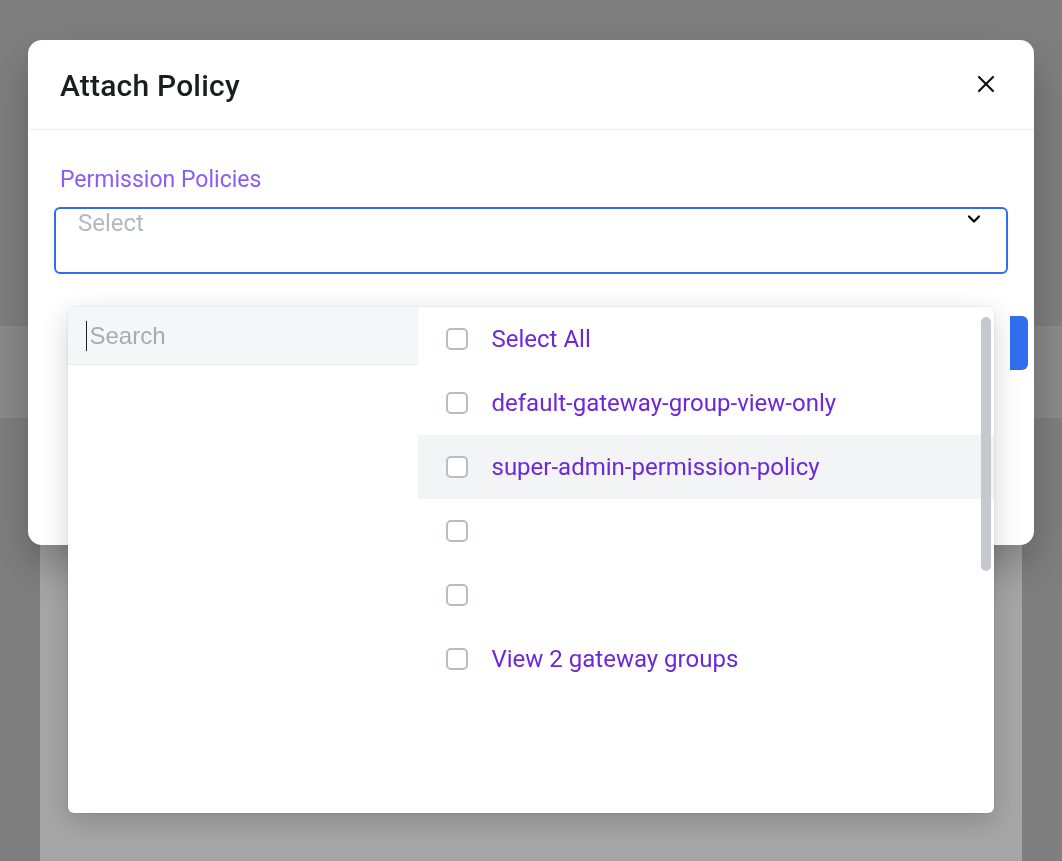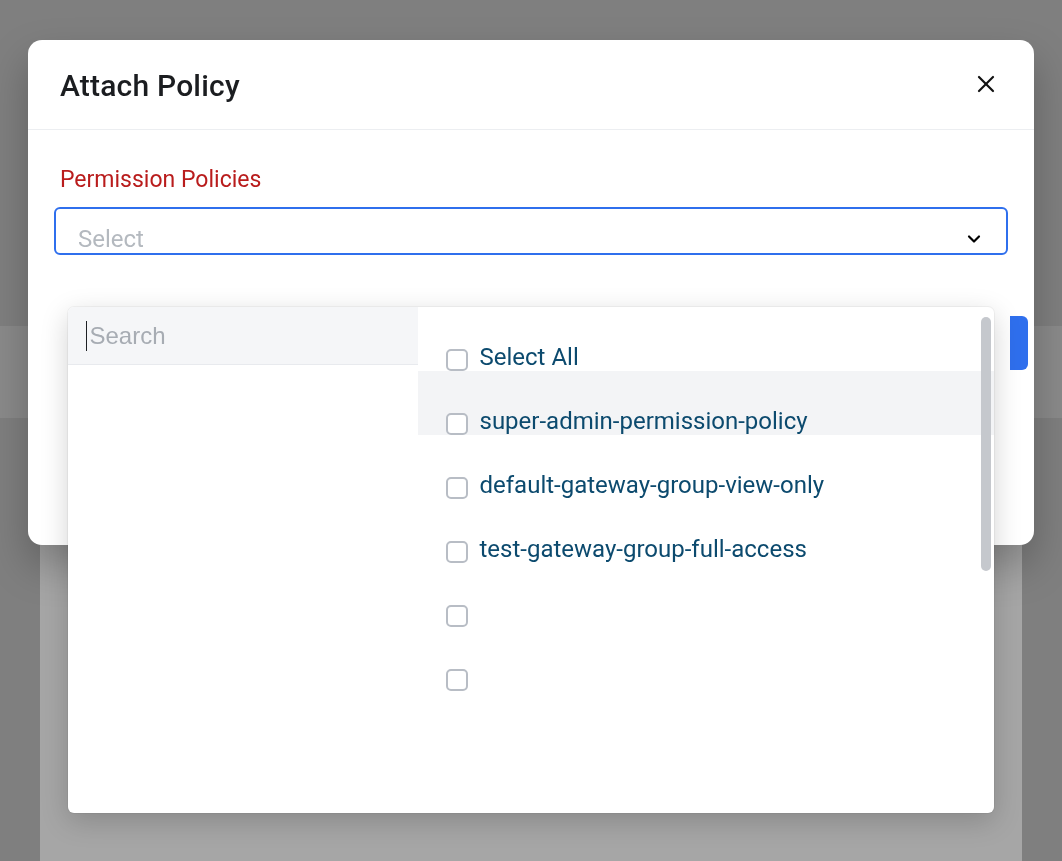--- a/index.html
+++ b/index.html
@@ -66,7 +66,7 @@
   }
   .field-label {
     font-size: 23px;
-    color: #b91c1c;
+    color: #8b5cf6;
     font-weight: 400;
     margin: 6px 0 14px 6px;
   }

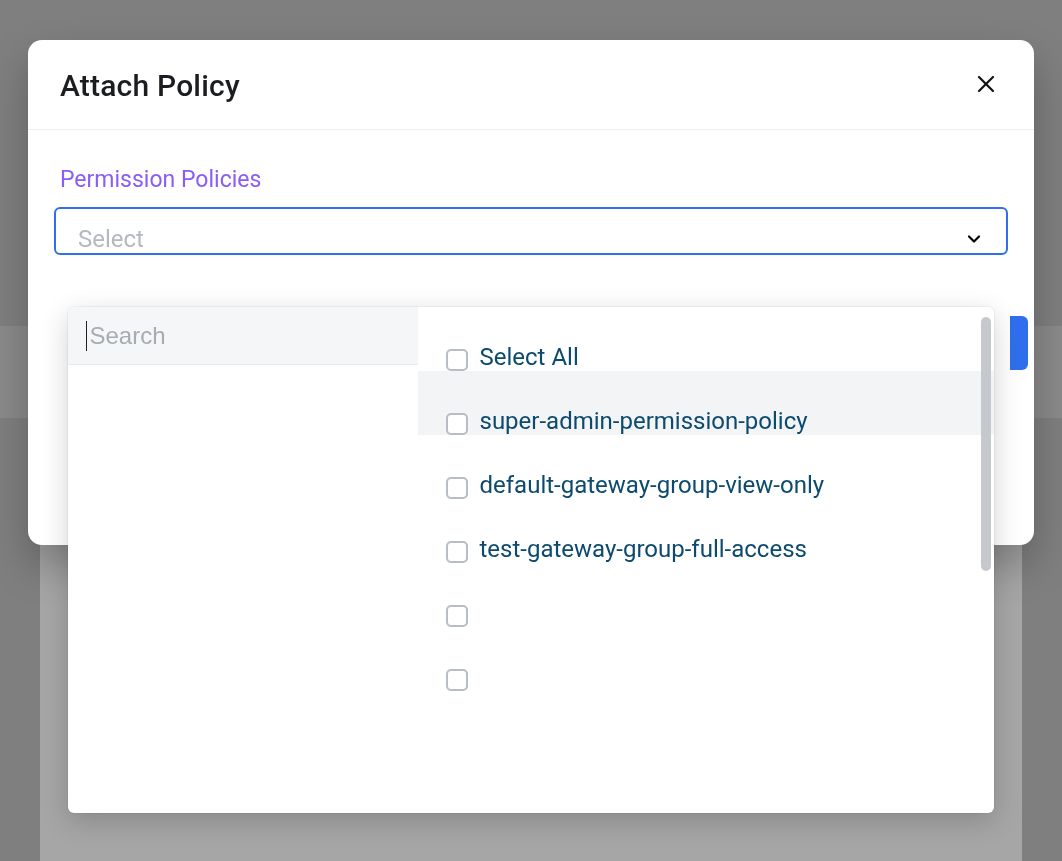--- a/index.html
+++ b/index.html
@@ -73,9 +73,9 @@
   .select-box {
     border: 2px solid #2f6fed;
     border-radius: 6px;
-    height: 48px;
-    display: flex;
-    align-items: flex-end;
+    height: 67px;
+    display: flex;
+    align-items: flex-start;
     justify-content: space-between;
     padding: 0 22px;
     cursor: pointer;

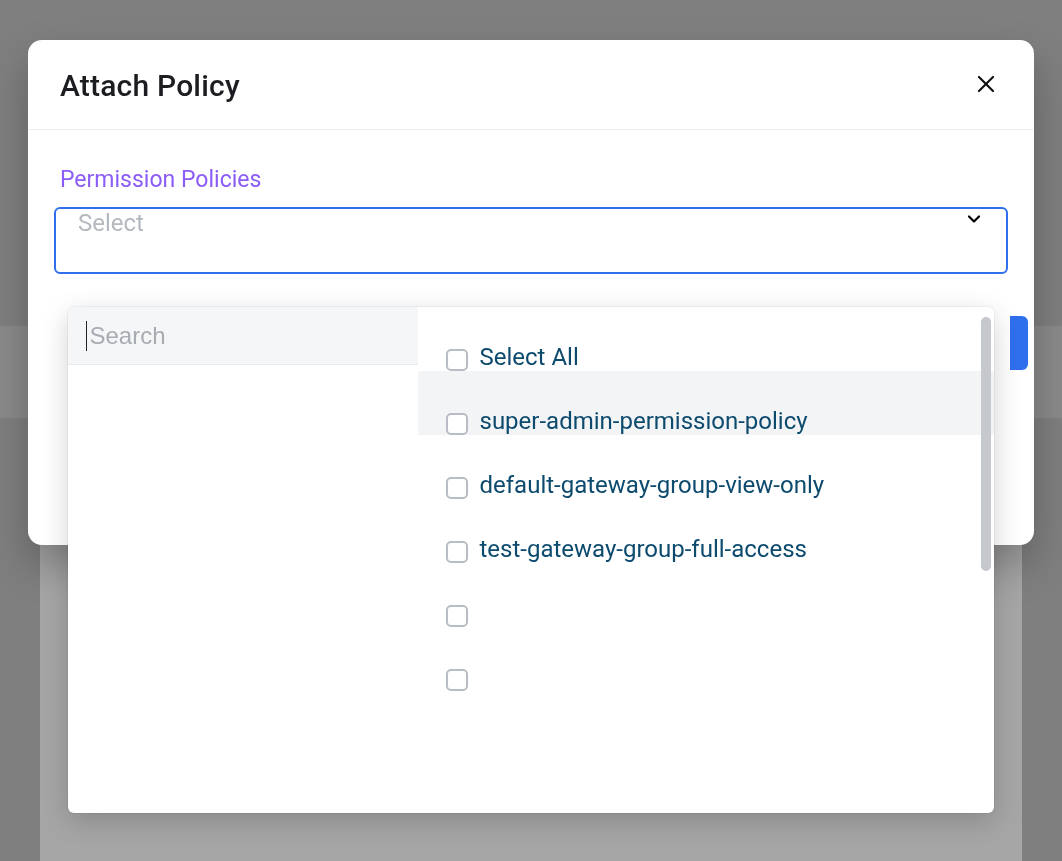--- a/index.html
+++ b/index.html
@@ -147,13 +147,13 @@
   }
   .option {
     display: flex;
-    align-items: flex-end;
-    gap: 12px;
+    align-items: center;
+    gap: 24px;
     padding: 0 28px;
     height: 64px;
     cursor: pointer;
     font-size: 24px;
-    color: #0c4a6e;
+    color: #6d28d9;
   }
   .option.highlight { background: #f3f4f6; }
   .checkbox {

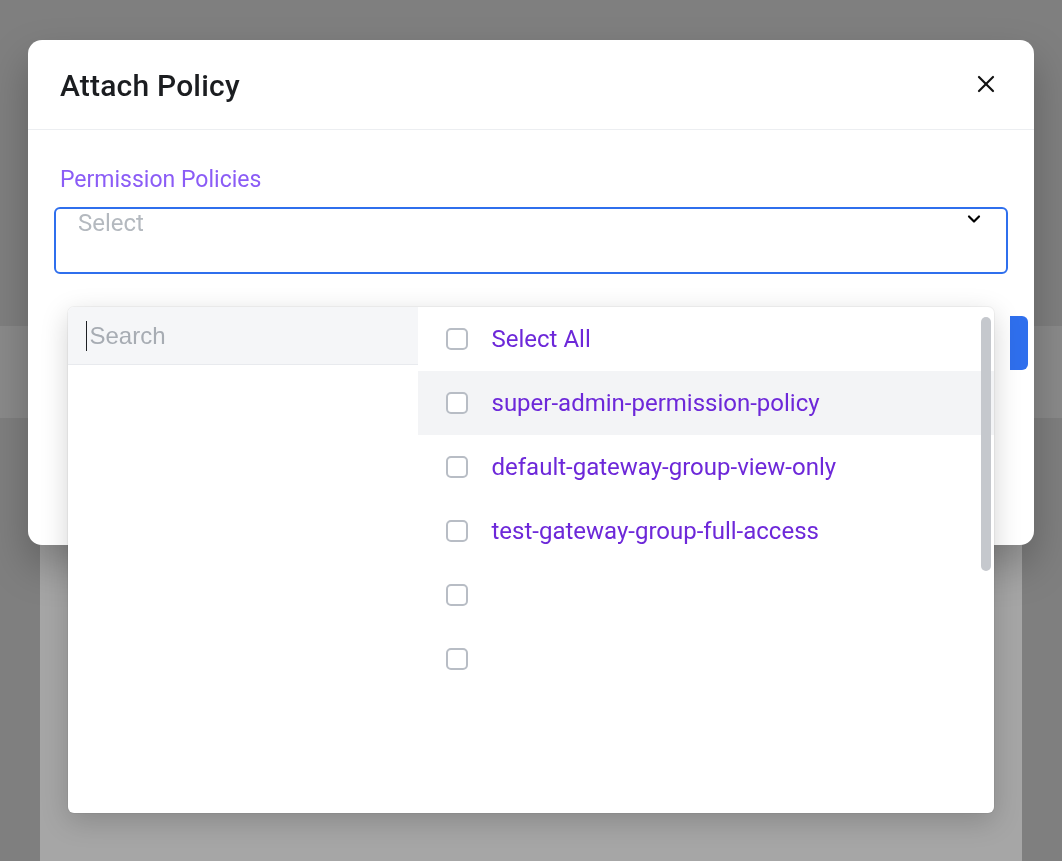--- a/index.html
+++ b/index.html
@@ -222,13 +222,13 @@
         <span class="option-label">Select All</span>
       </div>
 
-    <div class="option highlight">
+    <div class="option">
+          <span class="checkbox"></span>
+          <span class="option-label">default-gateway-group-view-only</span>
+        </div>
+        <div class="option highlight">
           <span class="checkbox"></span>
           <span class="option-label">super-admin-permission-policy</span>
-        </div>
-        <div class="option">
-          <span class="checkbox"></span>
-          <span class="option-label">default-gateway-group-view-only</span>
         </div>
         <div class="option">
           <span class="checkbox"></span>

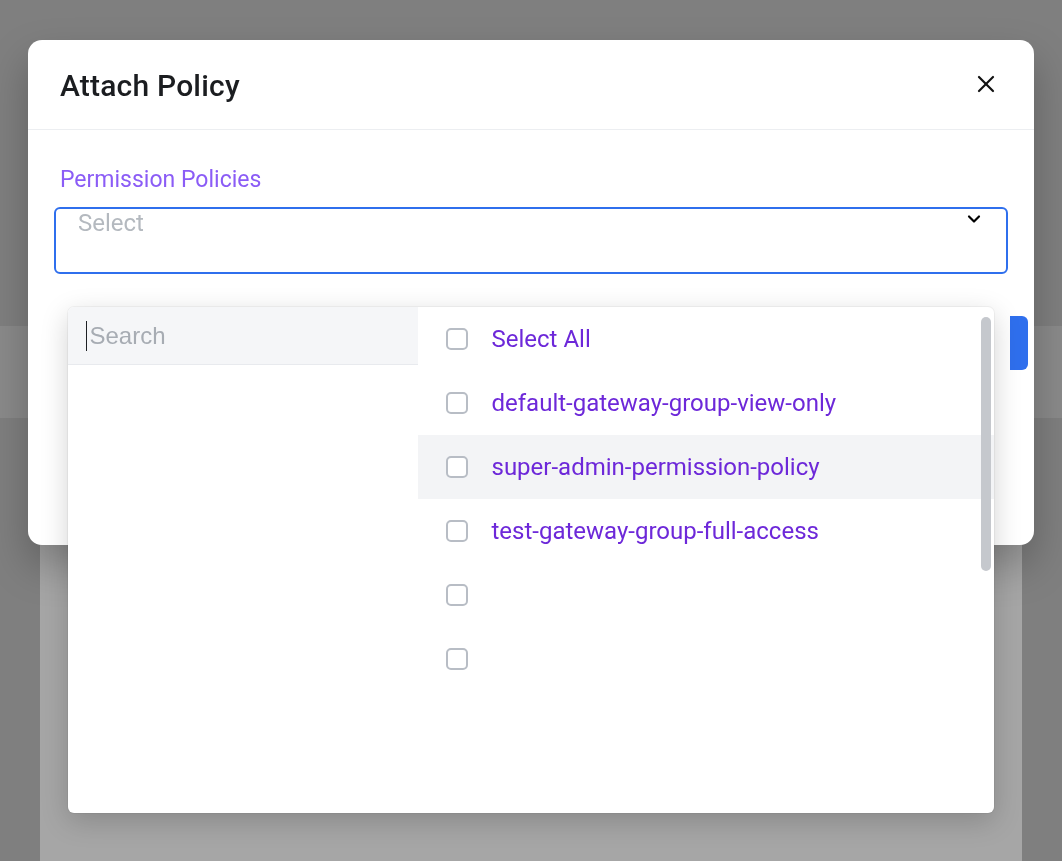--- a/index.html
+++ b/index.html
@@ -232,10 +232,6 @@
         </div>
         <div class="option">
           <span class="checkbox"></span>
-          <span class="option-label">test-gateway-group-full-access</span>
-        </div>
-        <div class="option">
-          <span class="checkbox"></span>
         </div>
         <div class="option">
           <span class="checkbox"></span>

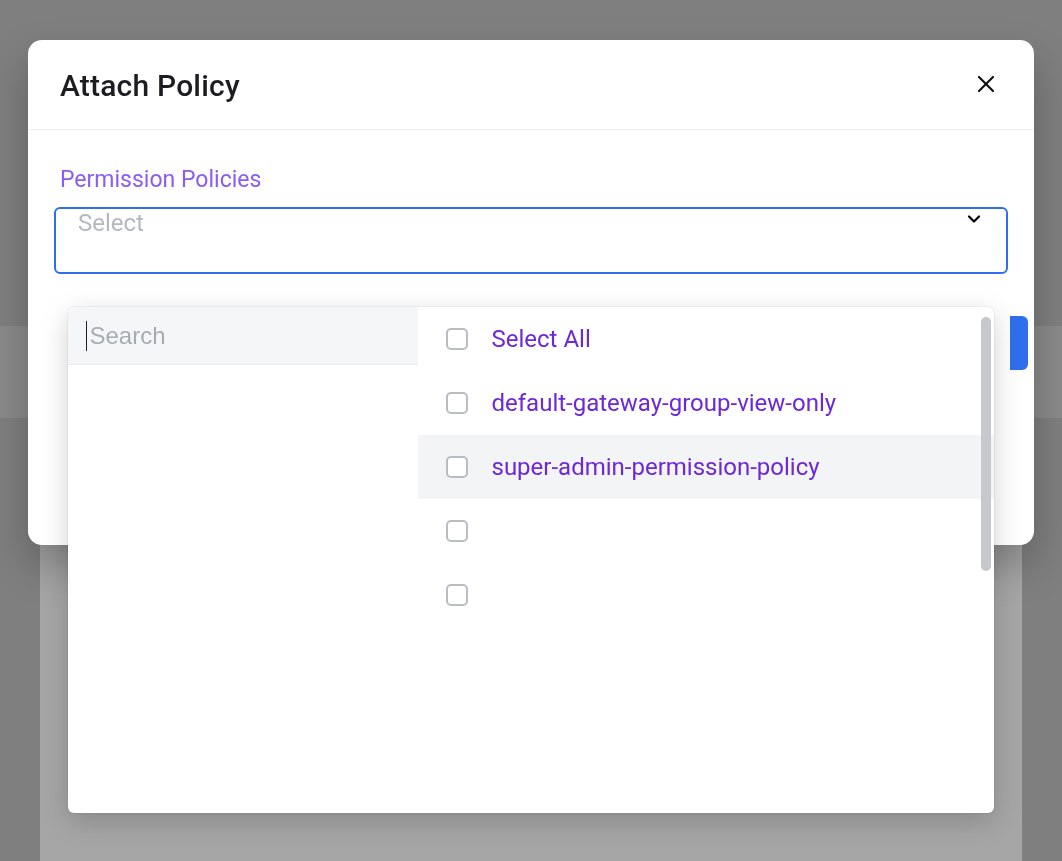--- a/index.html
+++ b/index.html
@@ -236,6 +236,10 @@
         <div class="option">
           <span class="checkbox"></span>
         </div>
+        <div class="option">
+          <span class="checkbox"></span>
+          <span class="option-label">View 2 gateway groups</span>
+        </div>
       </div>
     <div class="scrollbar"></div>
   </div>

